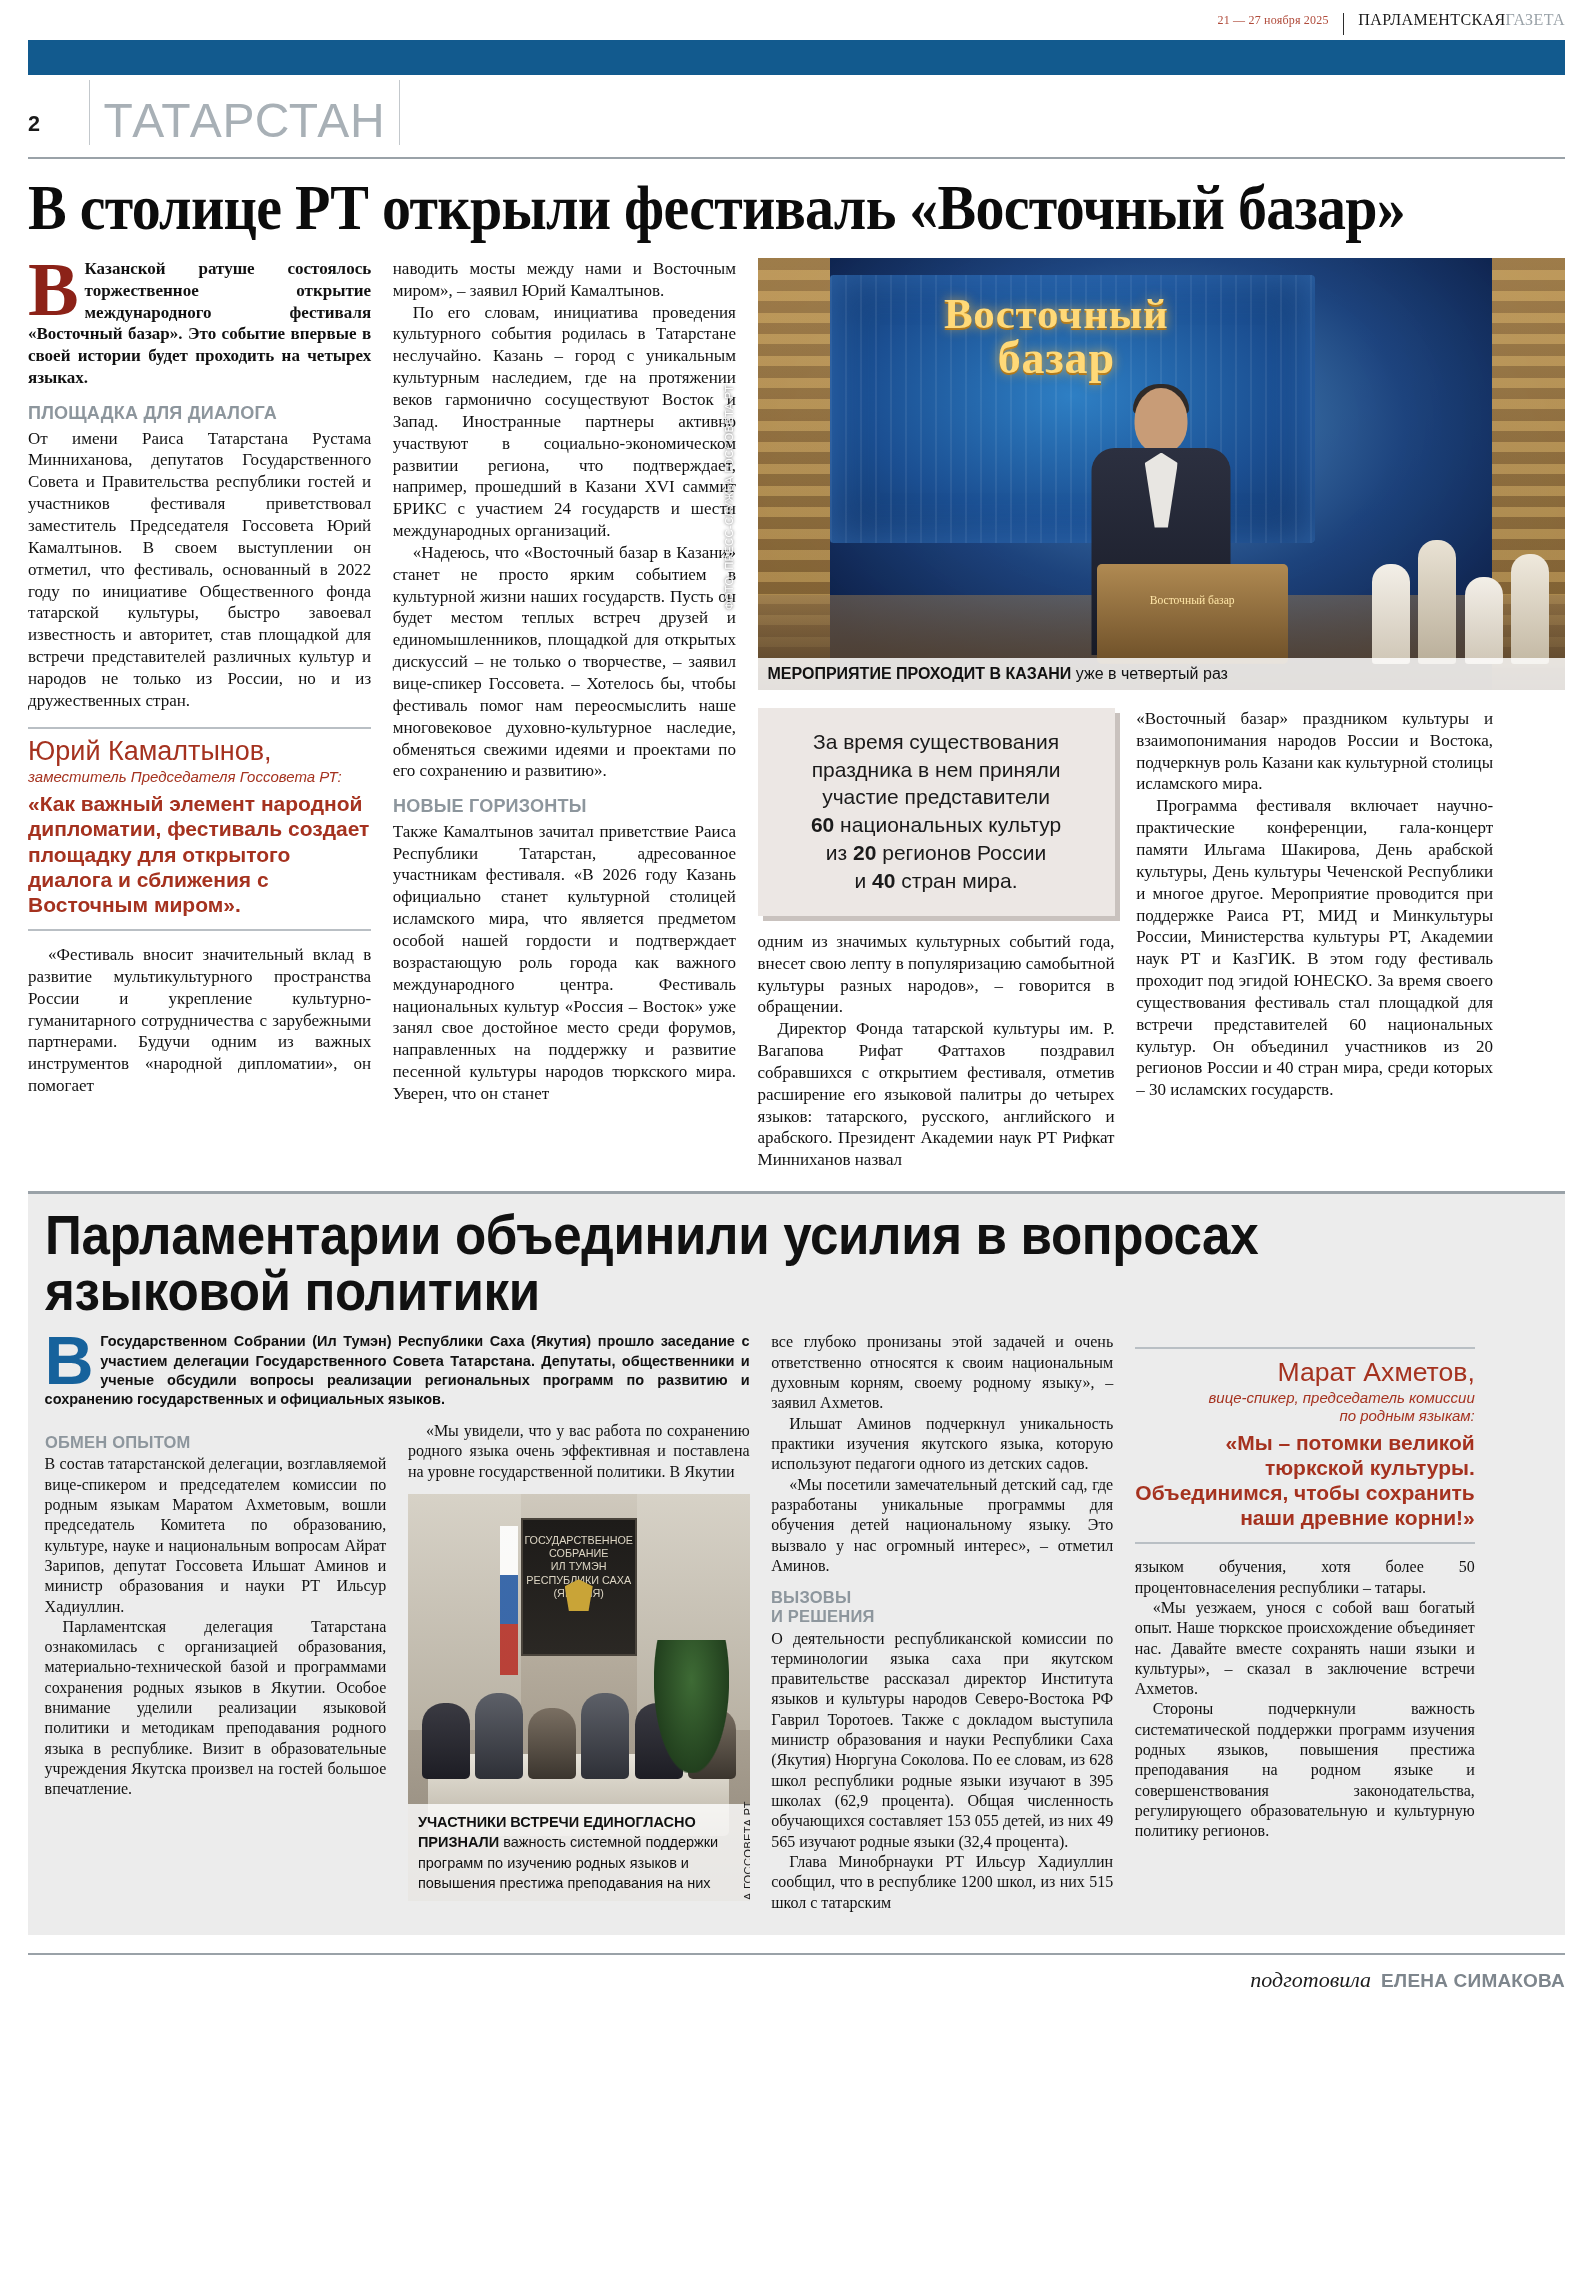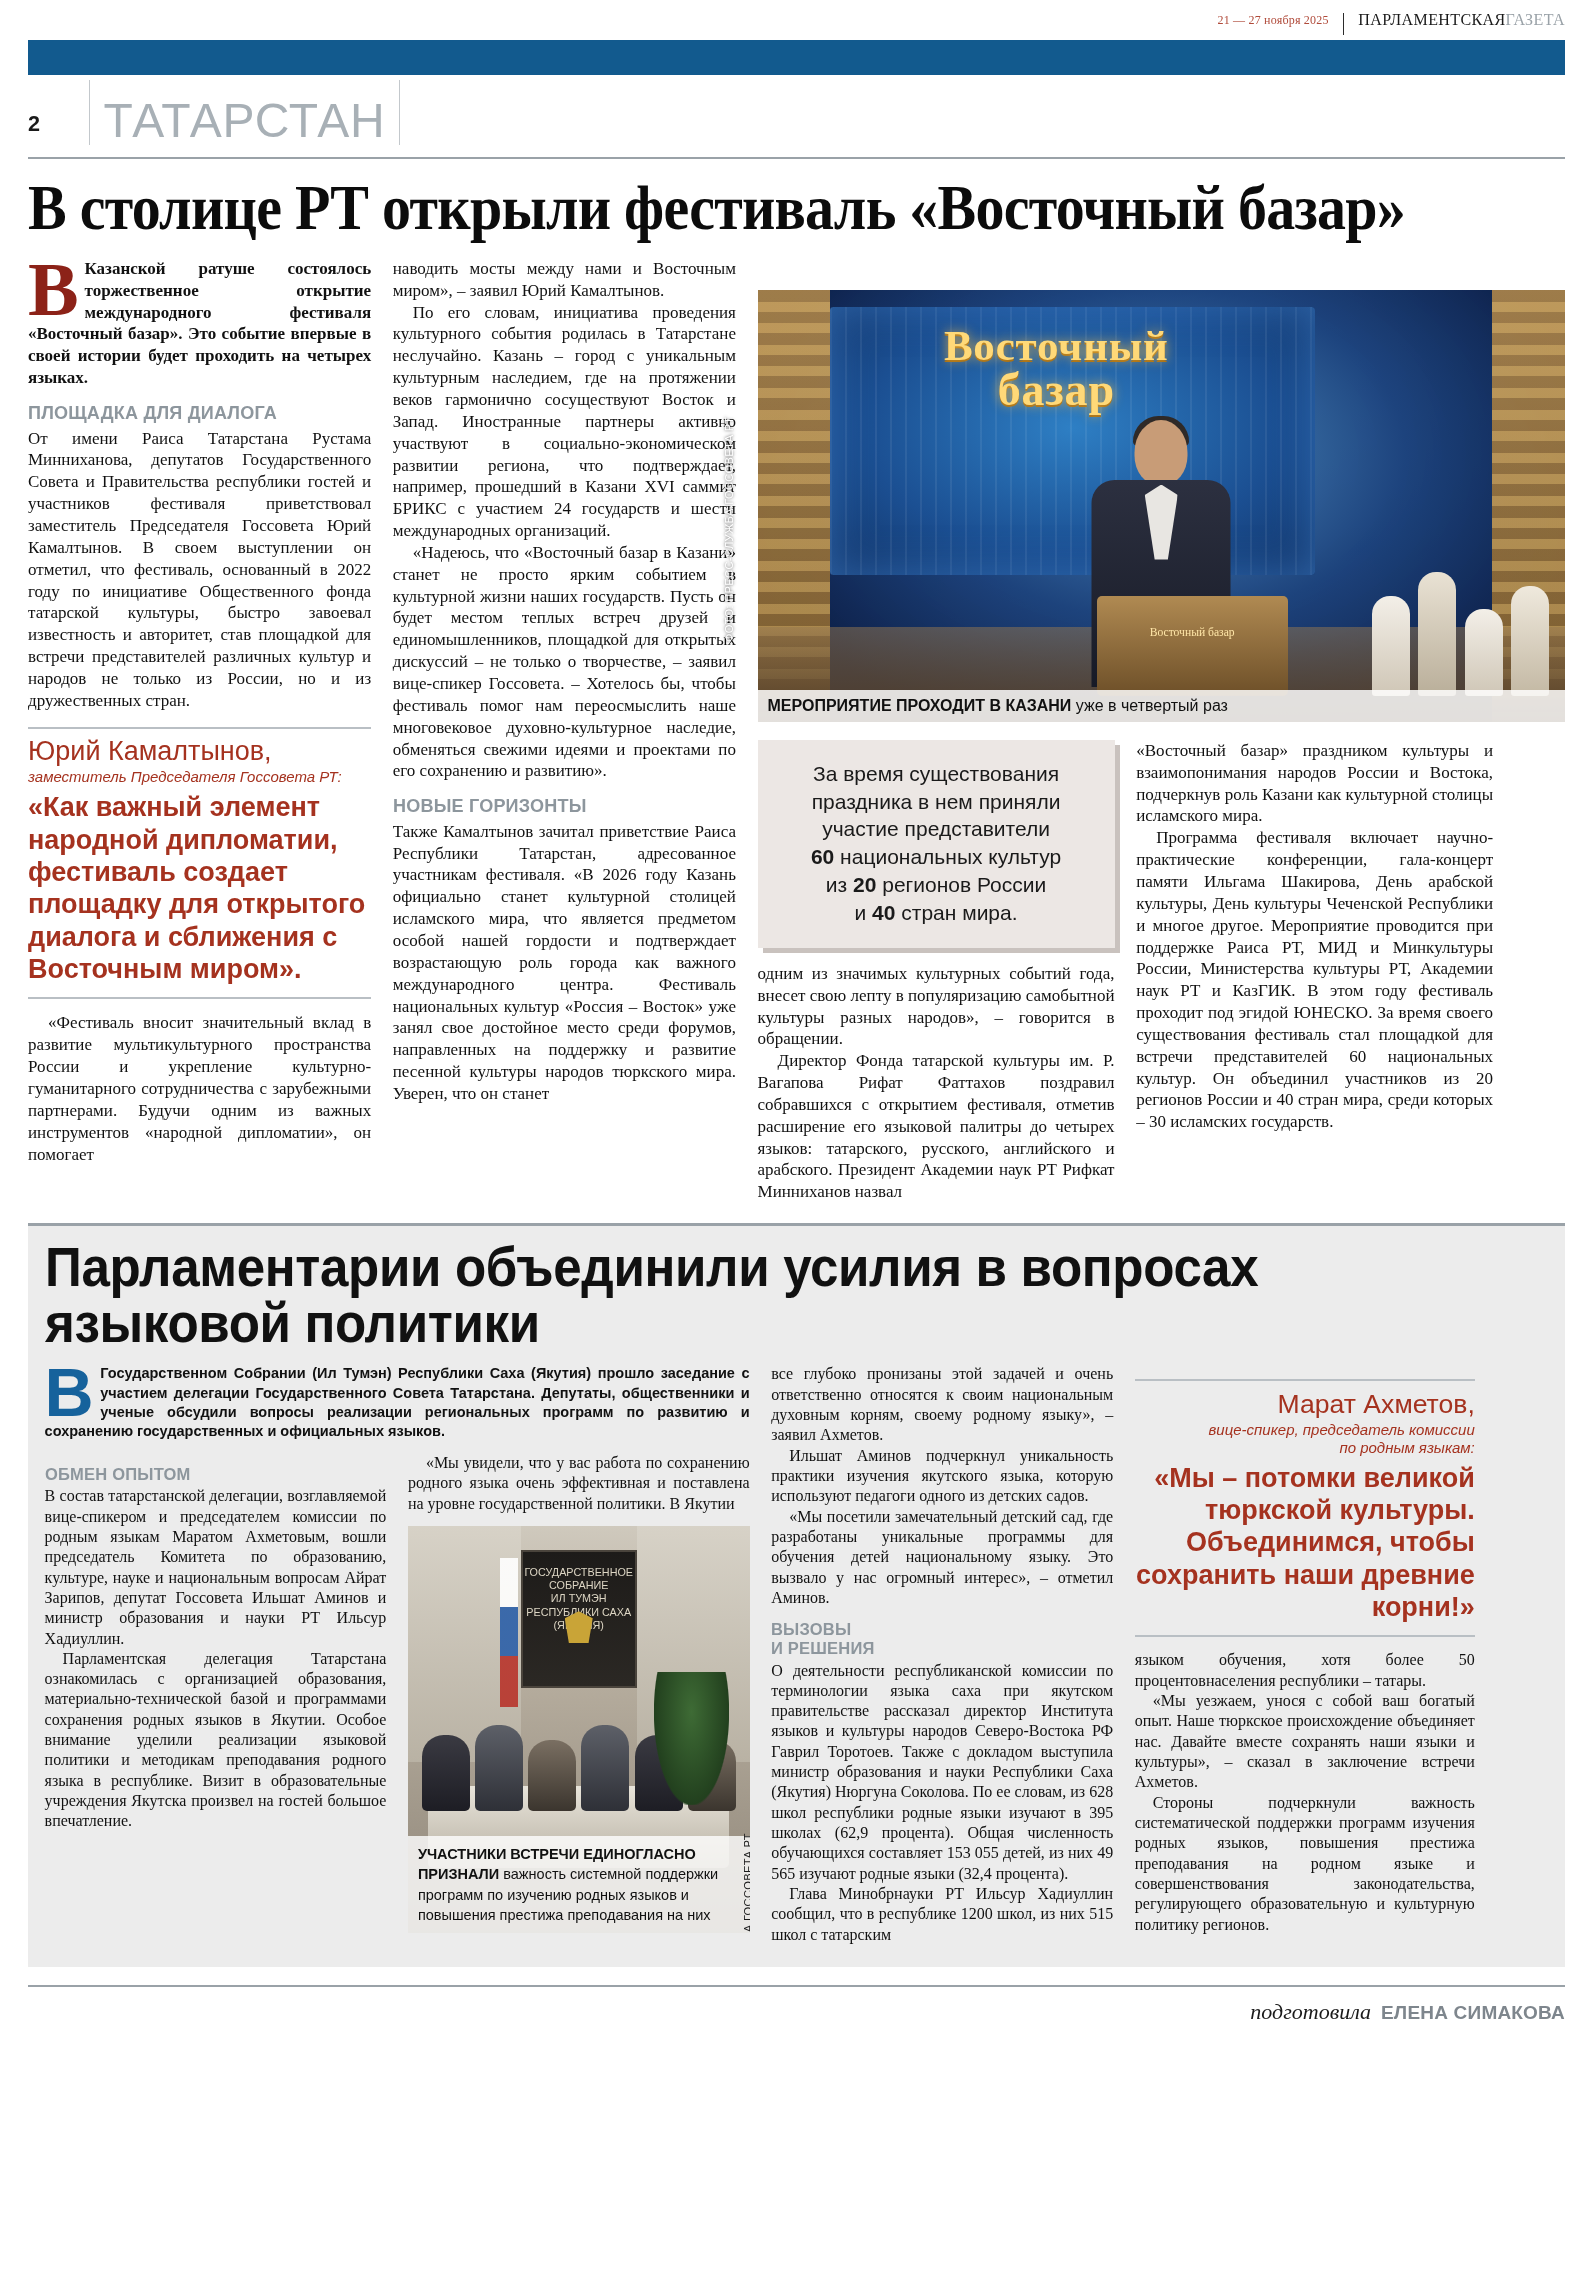--- a/index.html
+++ b/index.html
@@ -186,7 +186,6 @@
     position: relative;
     overflow: hidden;
     background: #1a2747;
-    margin-top: 32px;
   }
   .ph1-bg {
     position: absolute; inset: 0;

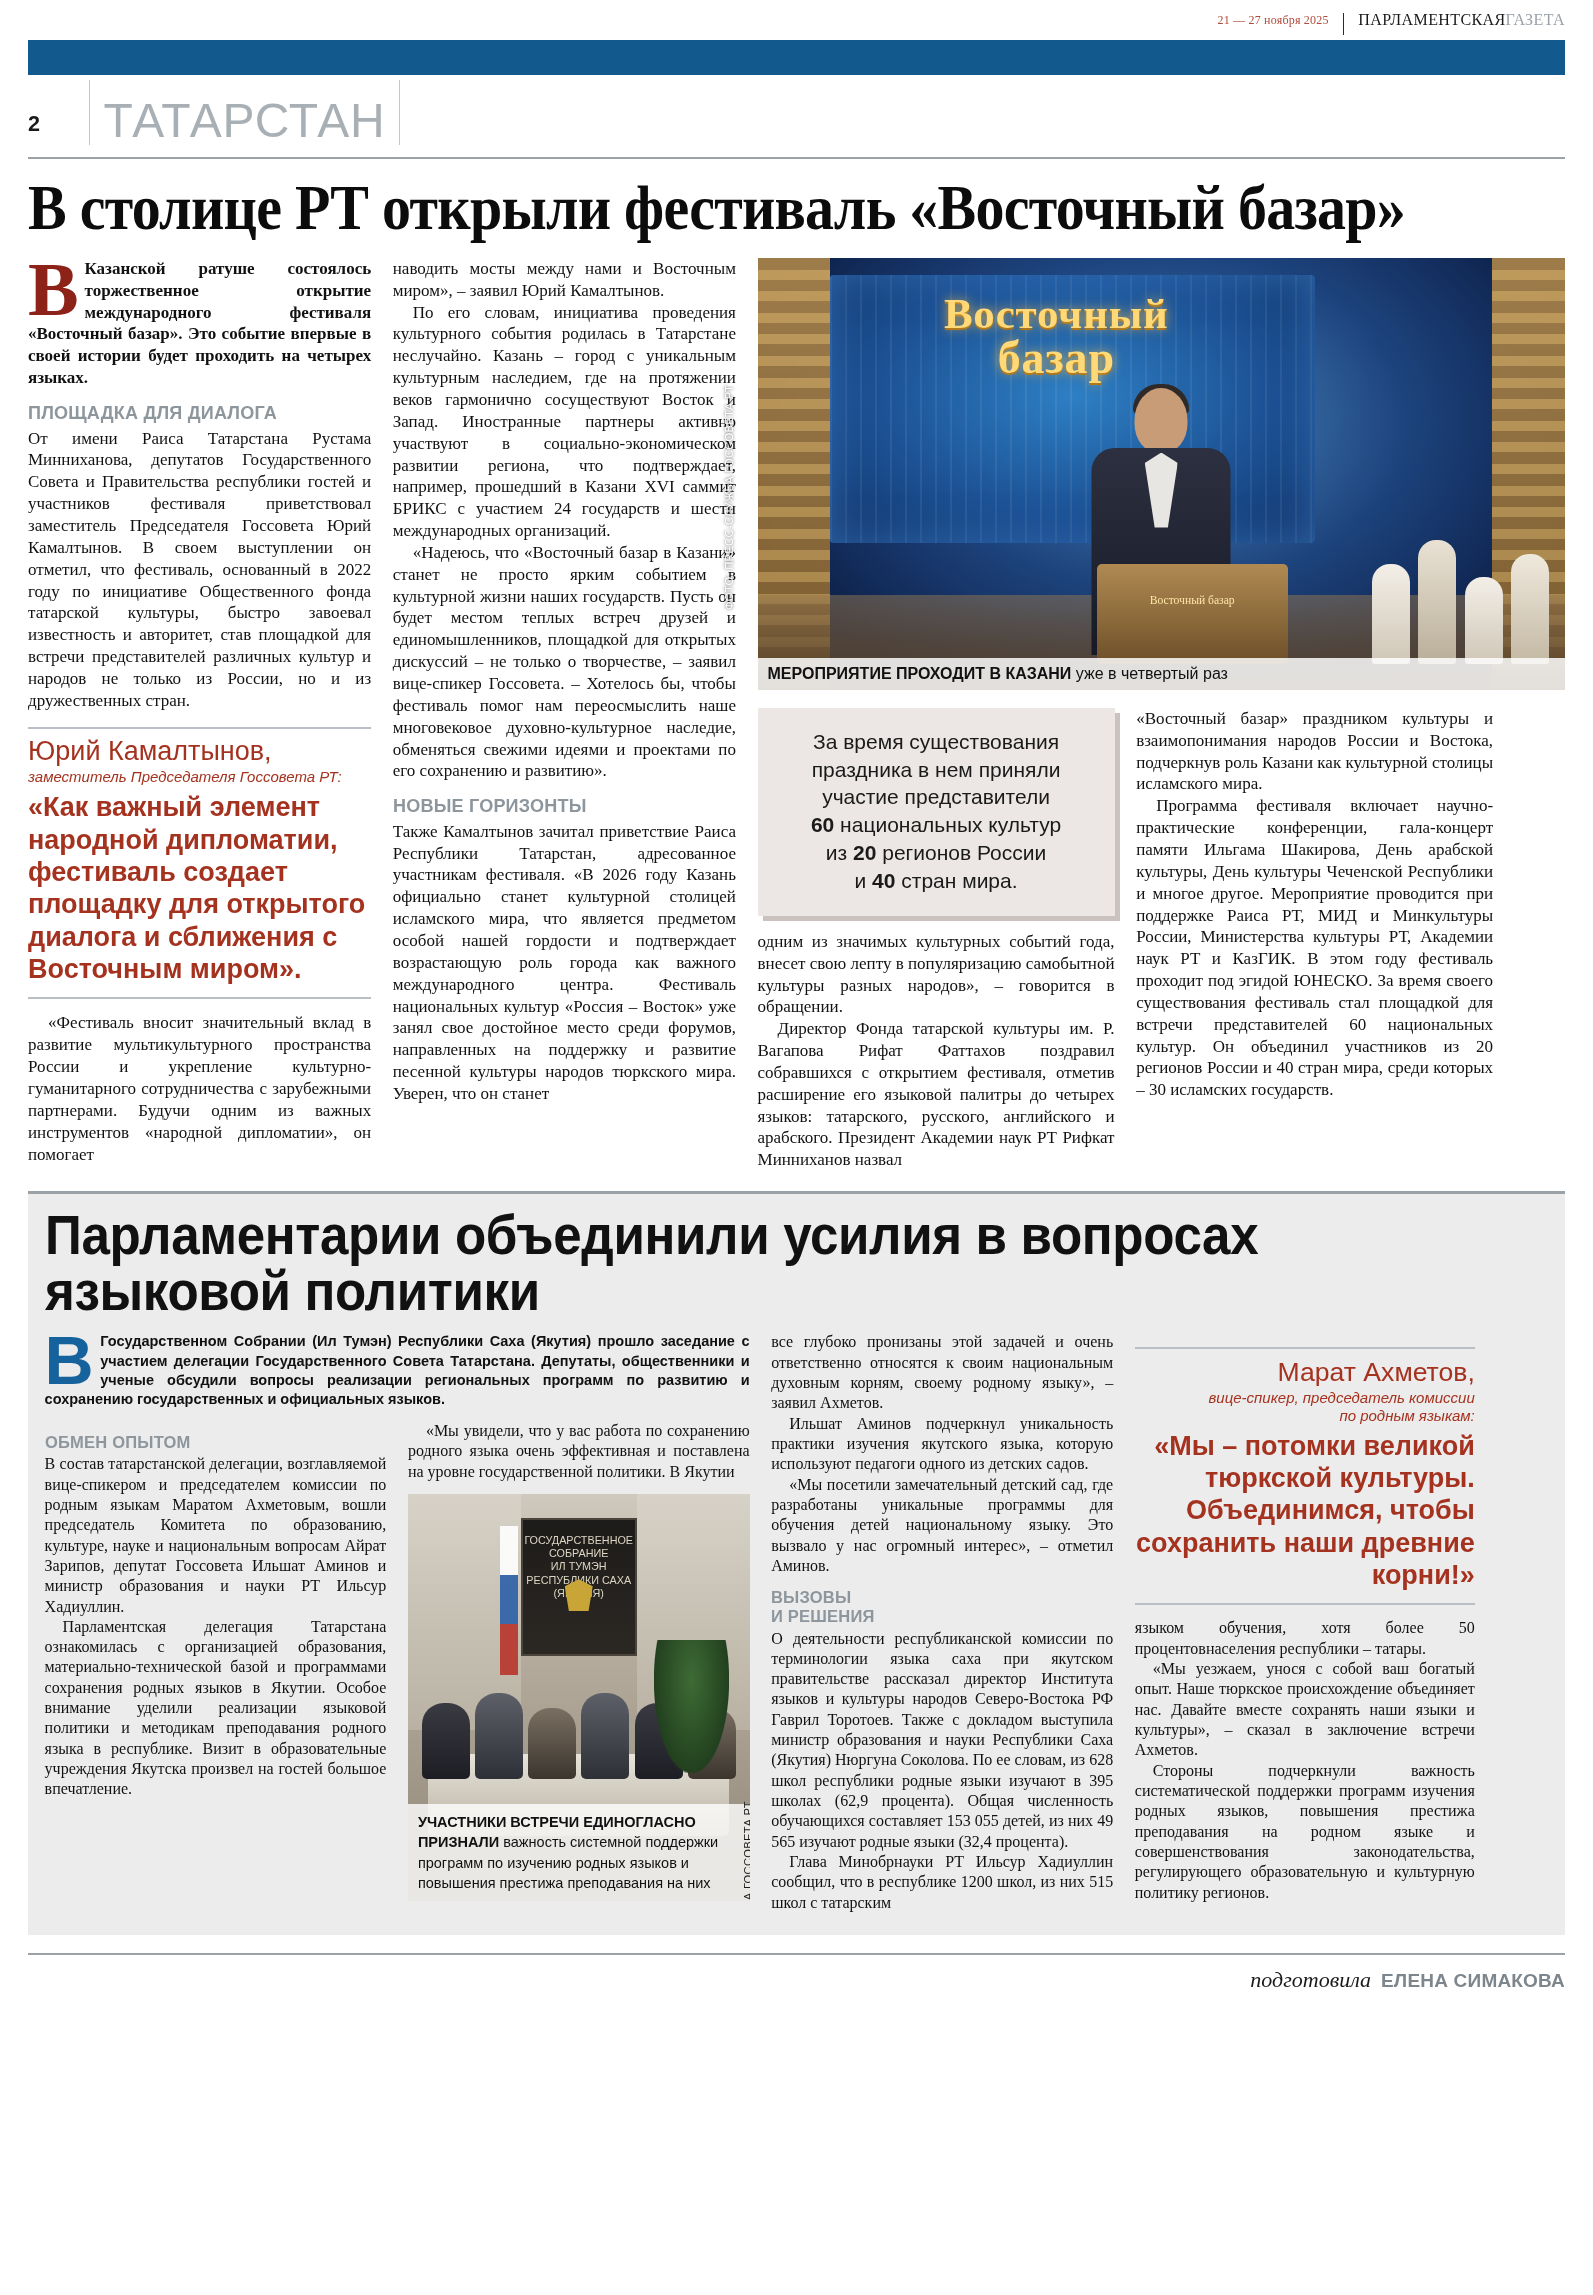--- a/index.html
+++ b/index.html
@@ -171,7 +171,7 @@
   .q-text {
     font-family: "Liberation Sans", sans-serif;
     font-weight: bold;
-    font-size: 27px;
+    font-size: 21px;
     line-height: 1.2;
     color: #a5321f;
   }

